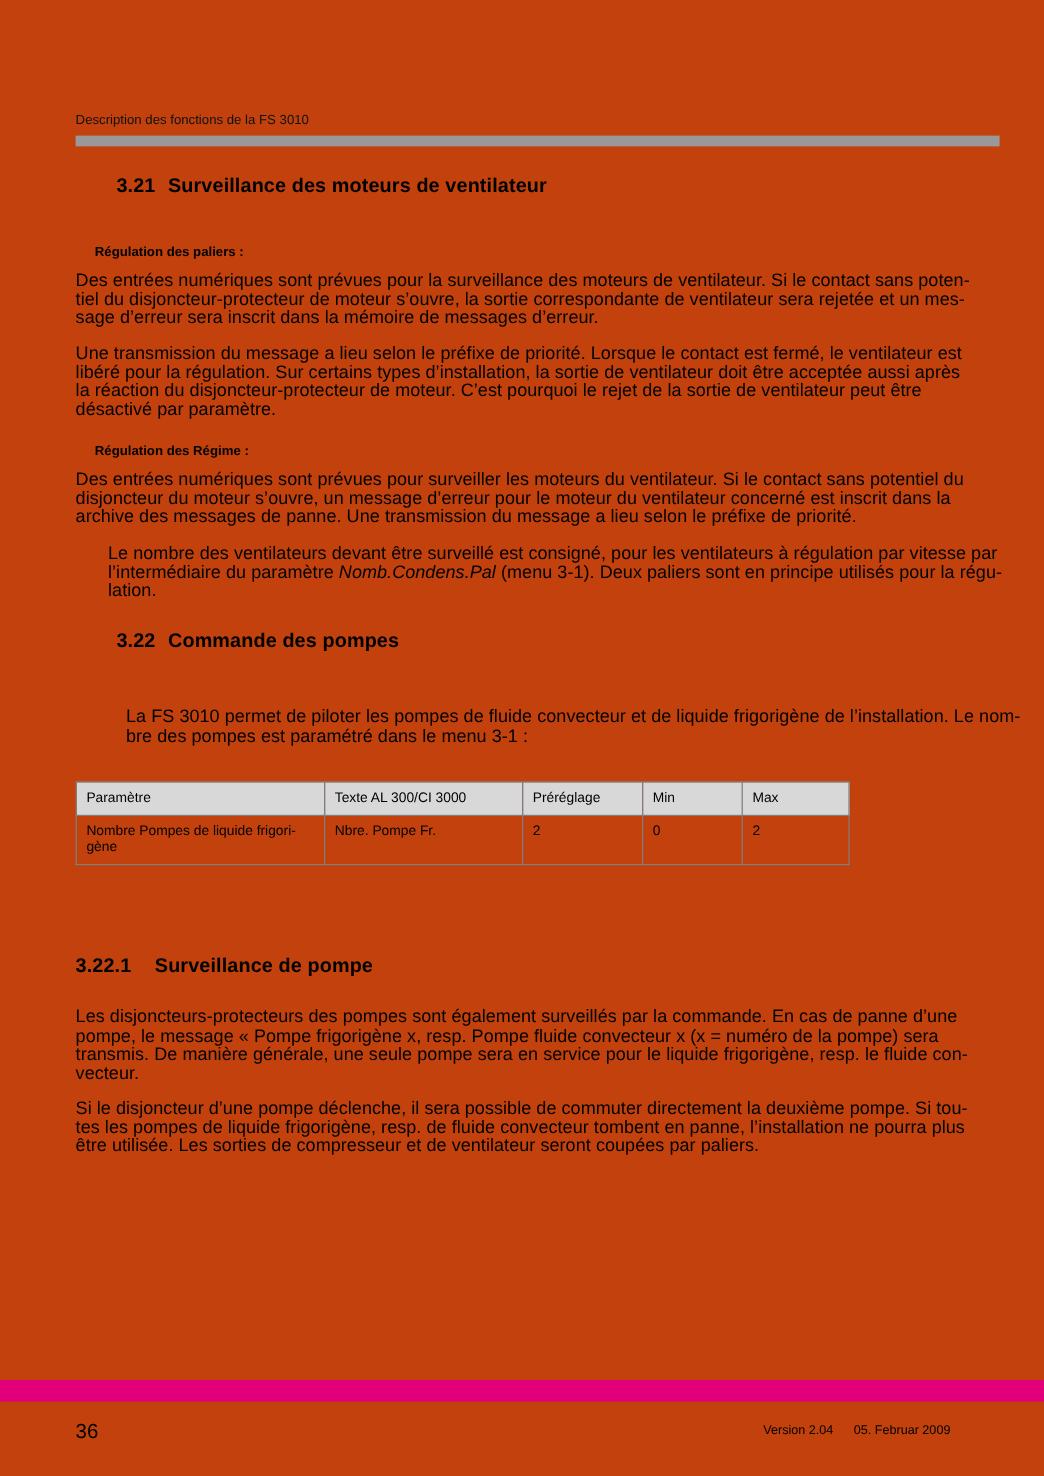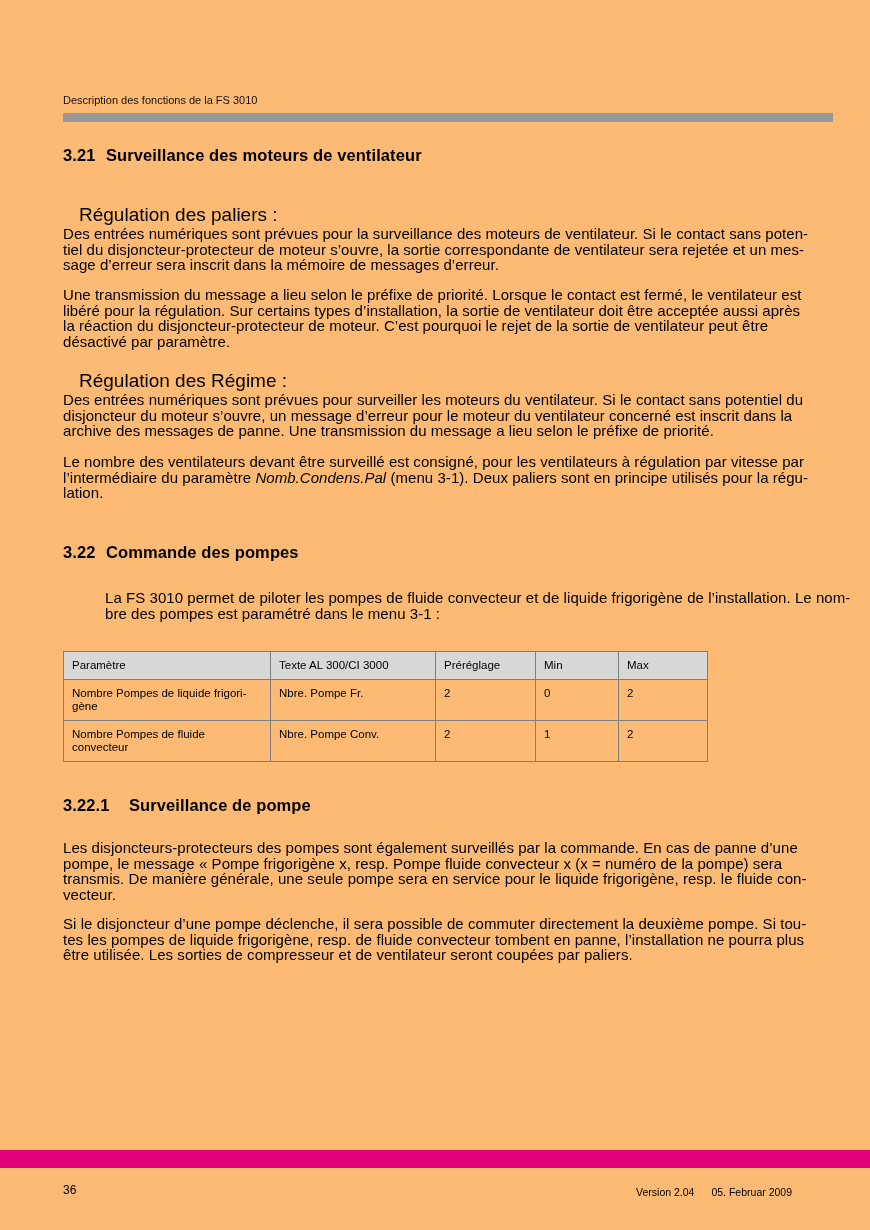--- a/index.html
+++ b/index.html
@@ -10,7 +10,7 @@
   }
   html,body{margin:0;padding:0;background:#ffffff;}
   .page{
-    position:relative;width:870px;height:1230px;background:#fdba74;
+    position:relative;width:870px;height:1230px;background:#c2410c;
     font-family:"Liberation Sans",sans-serif;color:#000;overflow:hidden;
   }
   .abs{position:absolute;}

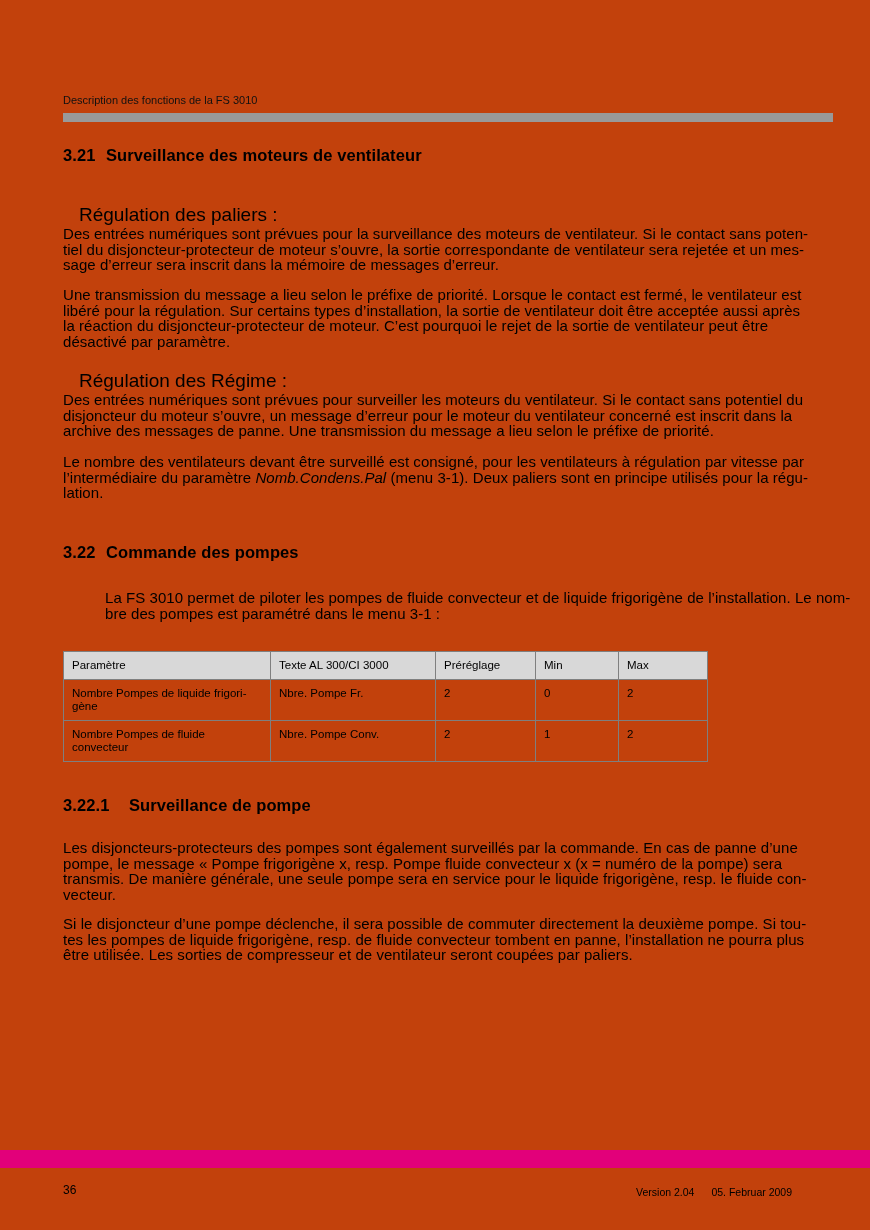--- a/index.html
+++ b/index.html
@@ -17,7 +17,7 @@
   .running-header{left:63px;top:94px;font-size:11px;color:#111;}
   .header-rule{left:63px;top:113px;width:770px;height:9px;background:var(--header-bar);}
   .h1{left:63px;font-size:16.5px;font-weight:bold;letter-spacing:0.1px;white-space:nowrap;}
-  .h1 .num{display:inline-block;min-width:43px;}
+  .h1 .num{display:inline-block;min-width:43px;margin-left:34px;}
   .h1 .num-wide{display:inline-block;min-width:66px;}
   .subhead{left:63px;font-size:19px;font-weight:normal;padding-left:16px;}
   .para{

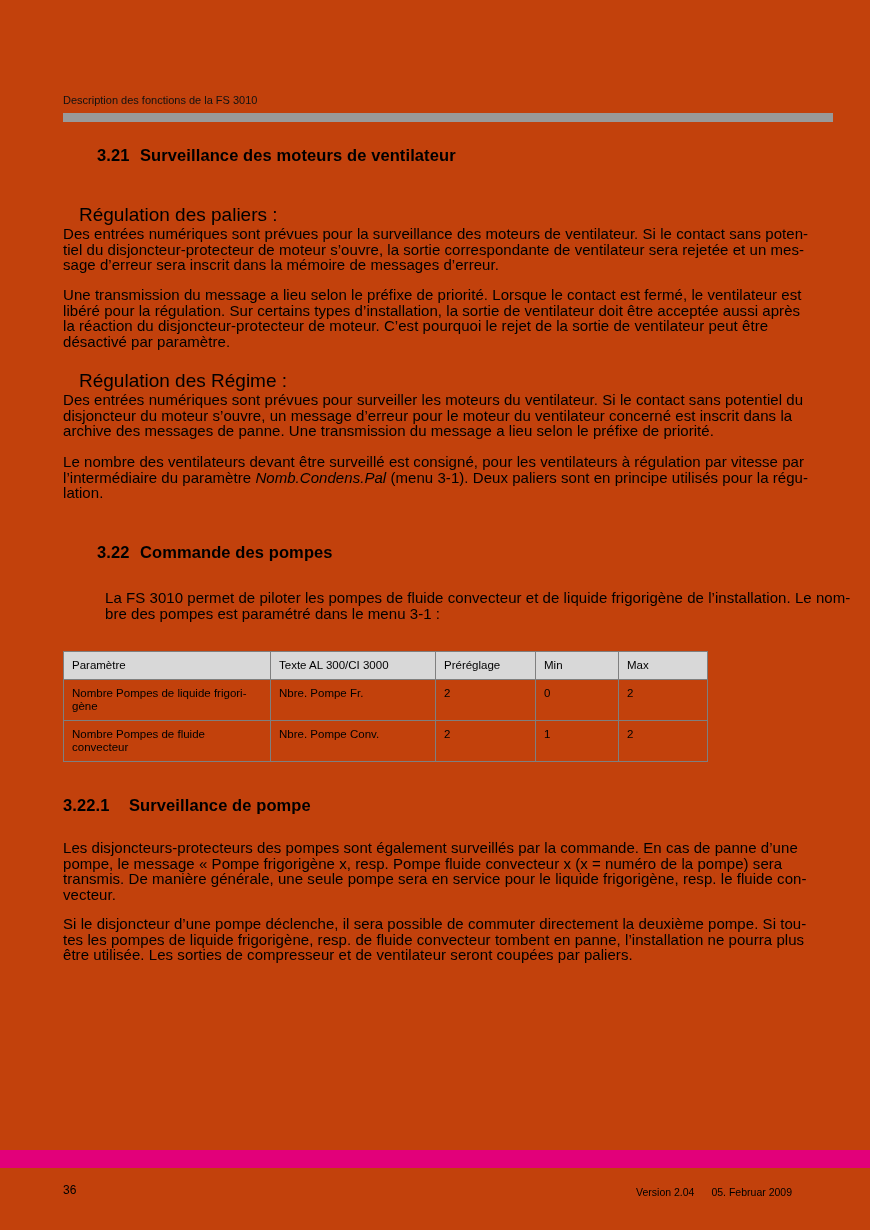--- a/index.html
+++ b/index.html
@@ -19,7 +19,7 @@
   .h1{left:63px;font-size:16.5px;font-weight:bold;letter-spacing:0.1px;white-space:nowrap;}
   .h1 .num{display:inline-block;min-width:43px;margin-left:34px;}
   .h1 .num-wide{display:inline-block;min-width:66px;}
-  .subhead{left:63px;font-size:19px;font-weight:normal;padding-left:16px;}
+  .subhead{left:63px;font-size:11px;font-weight:bold;padding-left:16px;}
   .para{
     left:63px;width:765px;font-size:15px;line-height:15.7px;
     white-space:pre-line;letter-spacing:0.05px;

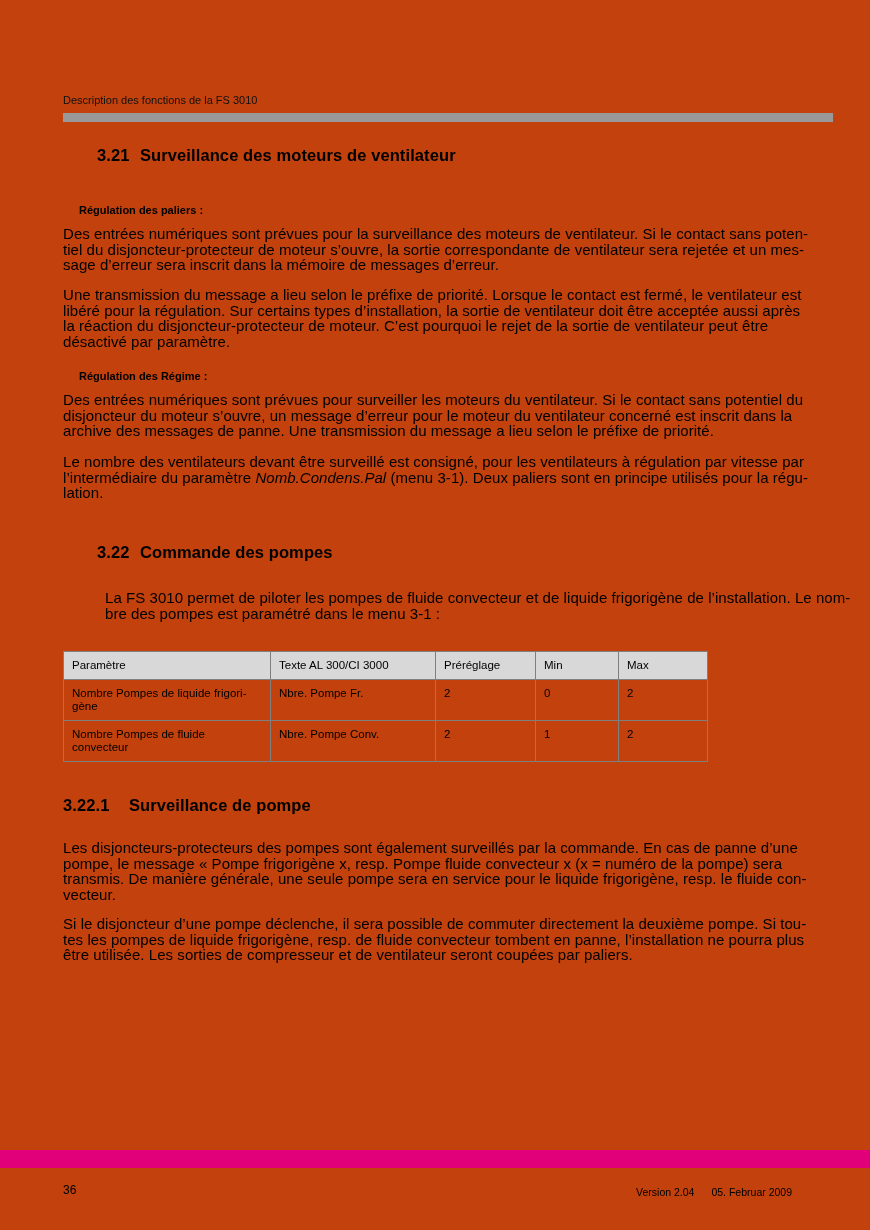--- a/index.html
+++ b/index.html
@@ -69,7 +69,7 @@
 disjoncteur du moteur s’ouvre, un message d’erreur pour le moteur du ventilateur concerné est inscrit dans la
 archive des messages de panne. Une transmission du message a lieu selon le préfixe de priorité.</div>
 
-  <div class="abs para" style="top:454px;"><span>Le nombre des ventilateurs devant être surveillé est consigné, pour les ventilateurs à régulation par vitesse par
+  <div class="abs para" style="top:454px;margin-left:27px;"><span>Le nombre des ventilateurs devant être surveillé est consigné, pour les ventilateurs à régulation par vitesse par
 l’intermédiaire du paramètre </span><span class="it">Nomb.Condens.Pal</span><span> (menu 3-1). Deux paliers sont en principe utilisés pour la régu-
 lation.</span></div>
 

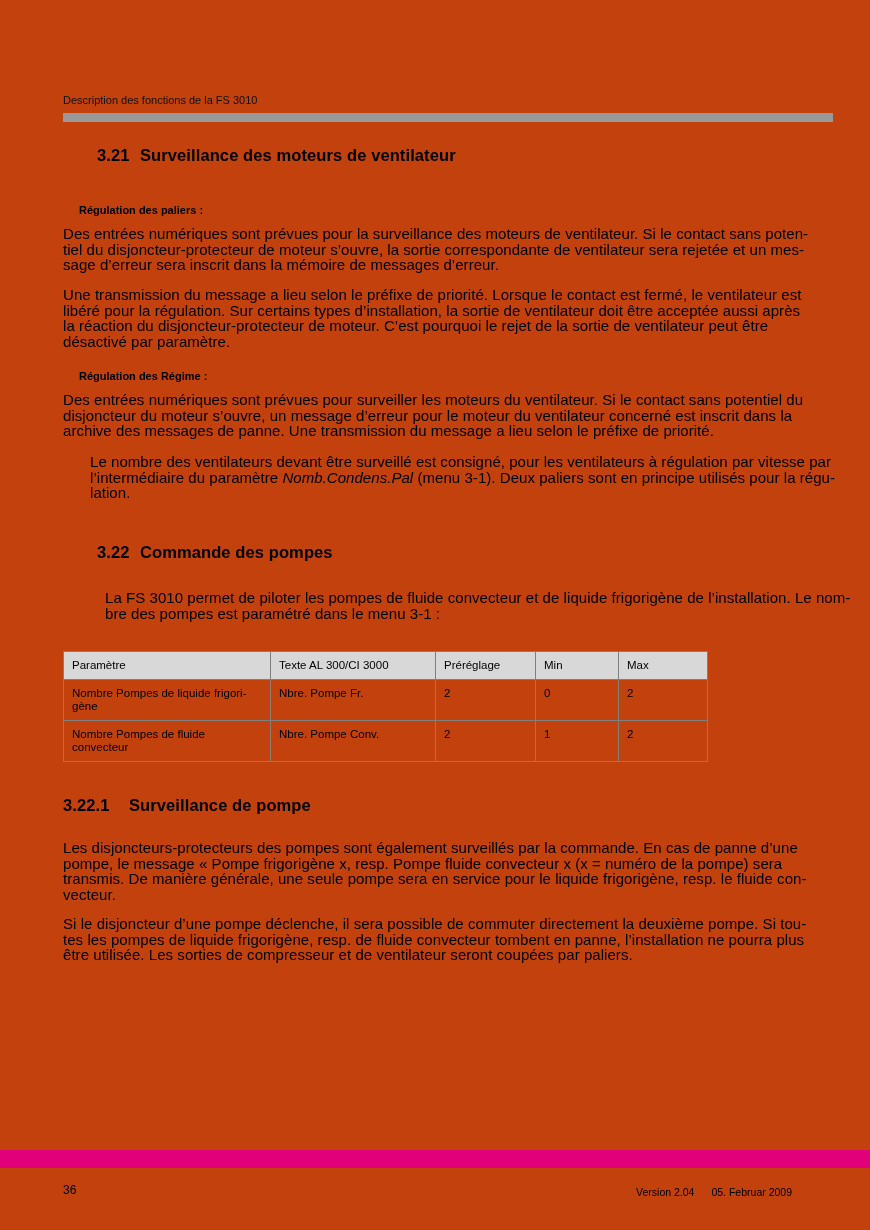--- a/index.html
+++ b/index.html
@@ -73,7 +73,7 @@
 l’intermédiaire du paramètre </span><span class="it">Nomb.Condens.Pal</span><span> (menu 3-1). Deux paliers sont en principe utilisés pour la régu-
 lation.</span></div>
 
-  <div class="abs h1" style="top:543px;">
+  <div class="abs h1" style="top:525px;">
     <span class="num">3.22</span><span>Commande des pompes</span>
   </div>
 

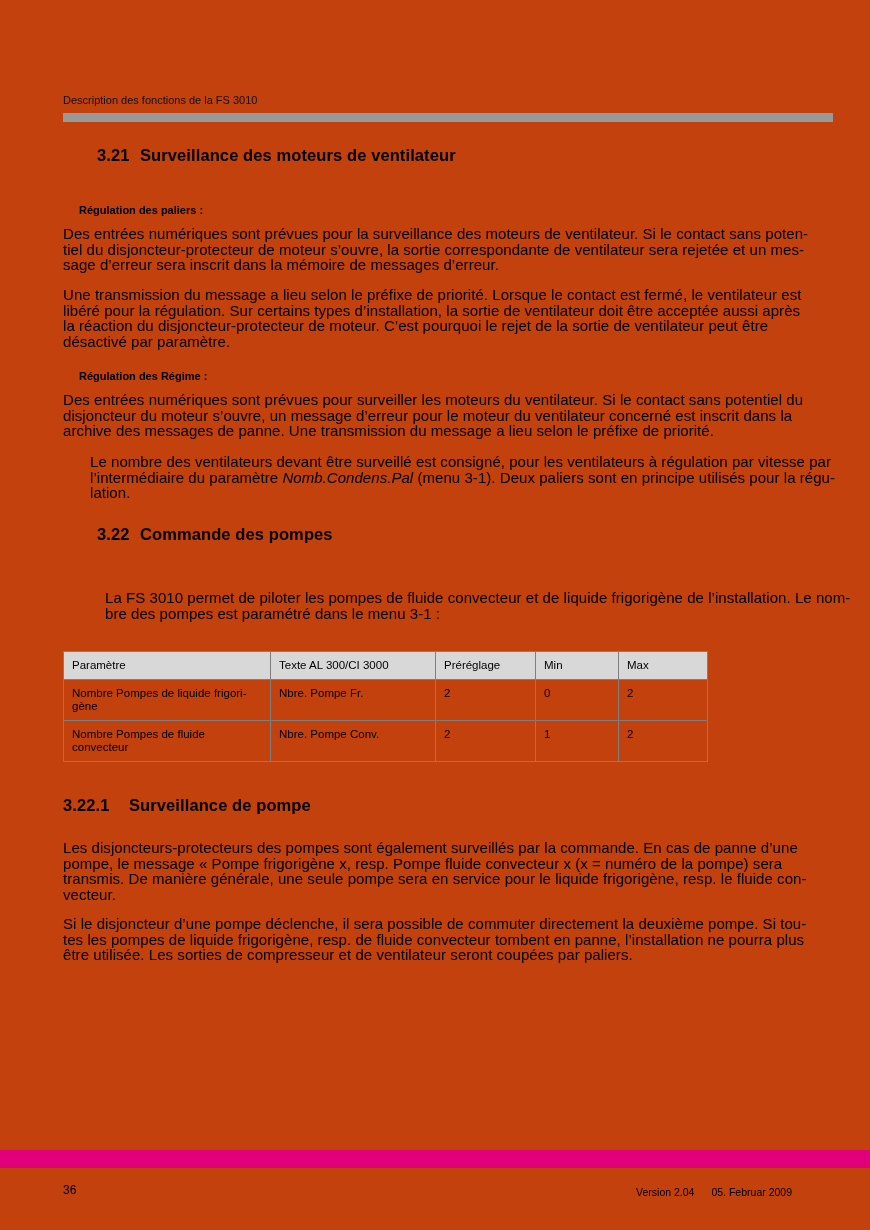--- a/index.html
+++ b/index.html
@@ -106,13 +106,6 @@
         <td>0</td>
         <td>2</td>
       </tr>
-      <tr>
-        <td>Nombre Pompes de fluide convecteur</td>
-        <td>Nbre. Pompe Conv.</td>
-        <td>2</td>
-        <td>1</td>
-        <td>2</td>
-      </tr>
     </tbody>
   </table>
 

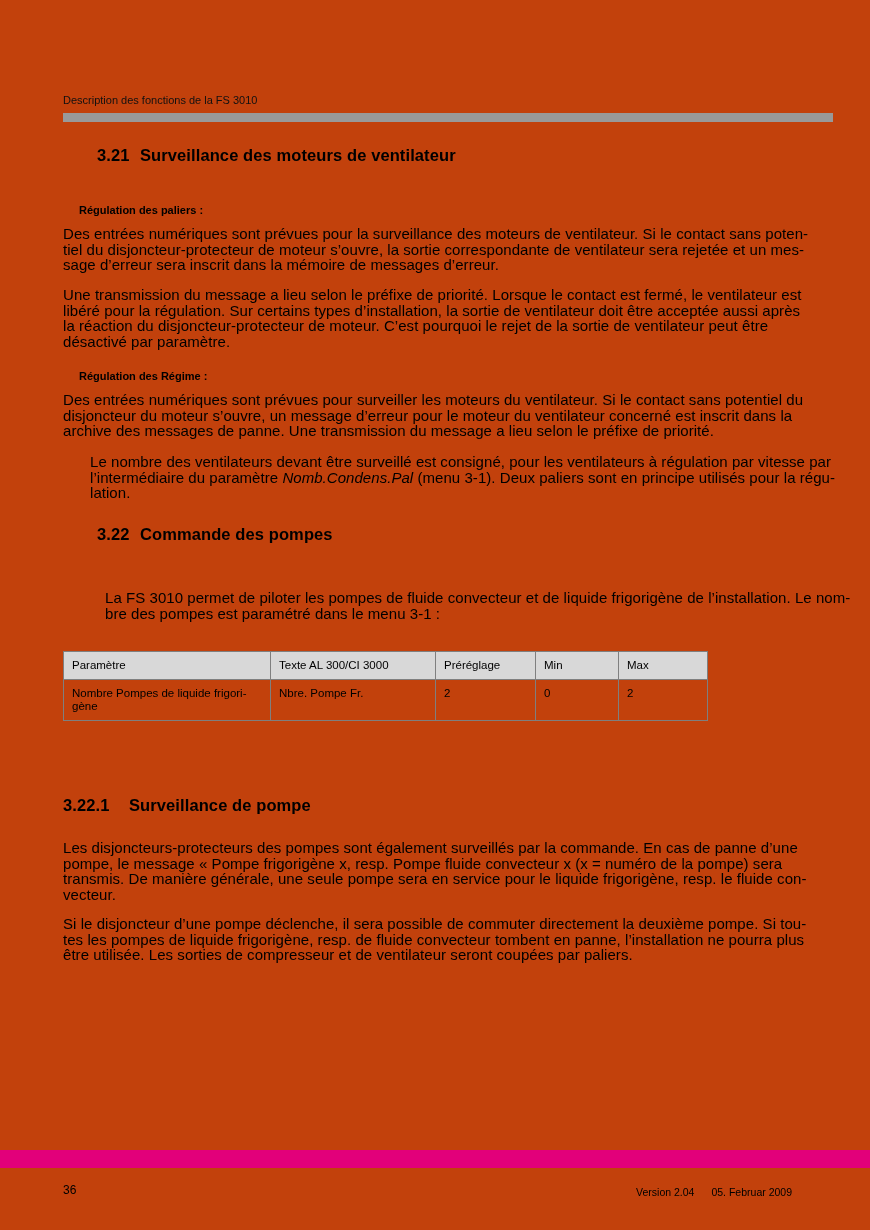--- a/index.html
+++ b/index.html
@@ -37,7 +37,7 @@
   }
   .ptable th{background:var(--table-header-bg);vertical-align:middle;}
   .bottom-bar{left:0;top:1150px;width:870px;height:18px;background:var(--accent);}
-  .page-number{left:63px;top:1183px;font-size:12px;}
+  .page-number{left:63px;top:1183px;font-size:17px;}
   .footer-right{right:78px;top:1186px;font-size:10.5px;display:flex;gap:17px;}
 </style>
 </head>

